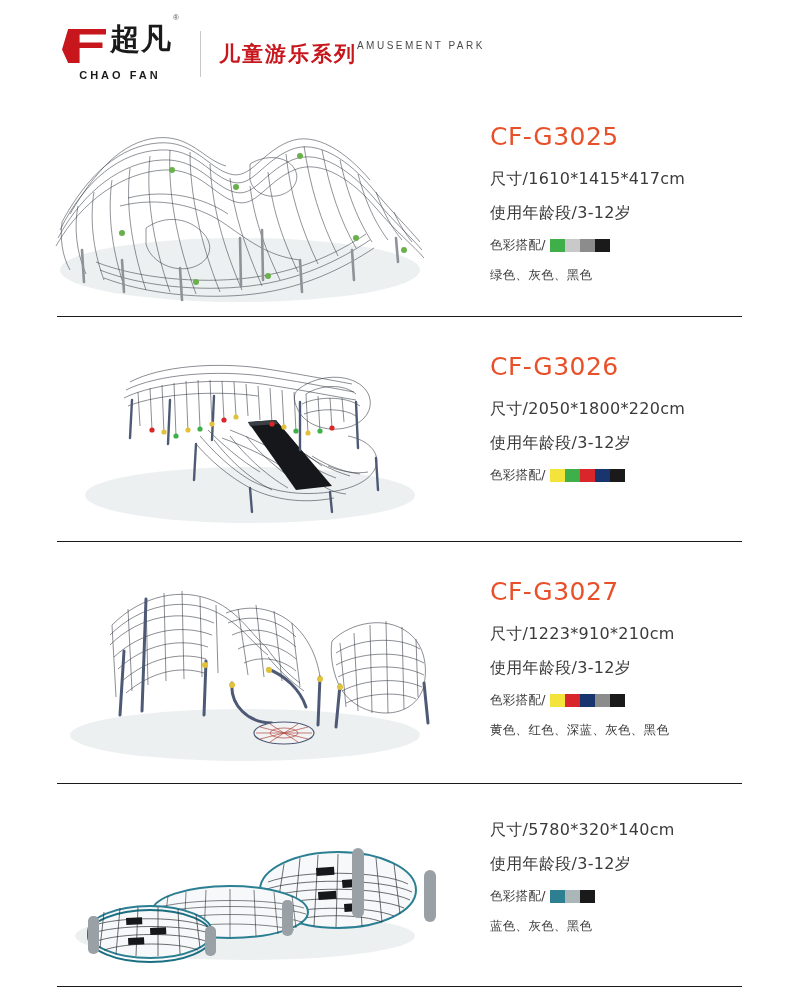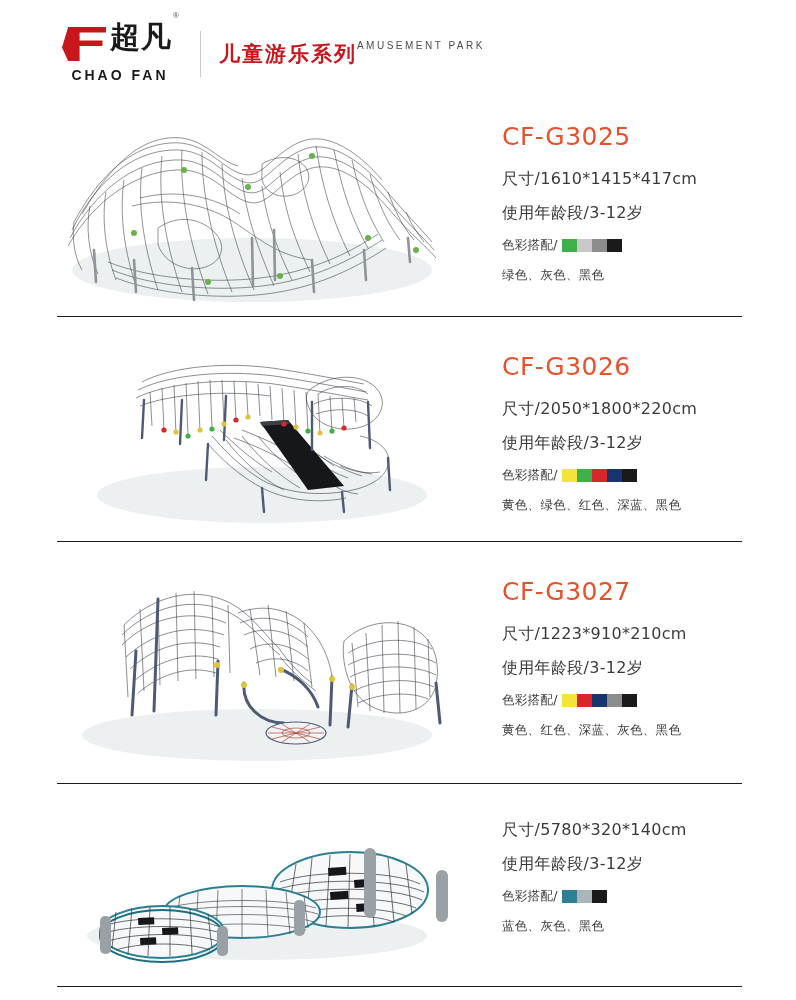--- a/index.html
+++ b/index.html
@@ -57,7 +57,7 @@
     left: 1px;
   }
   .logo-en {
-    font-size: 14px;
+    font-size: 11px;
     letter-spacing: 3px;
     color: #1a1a1a;
     font-weight: bold;

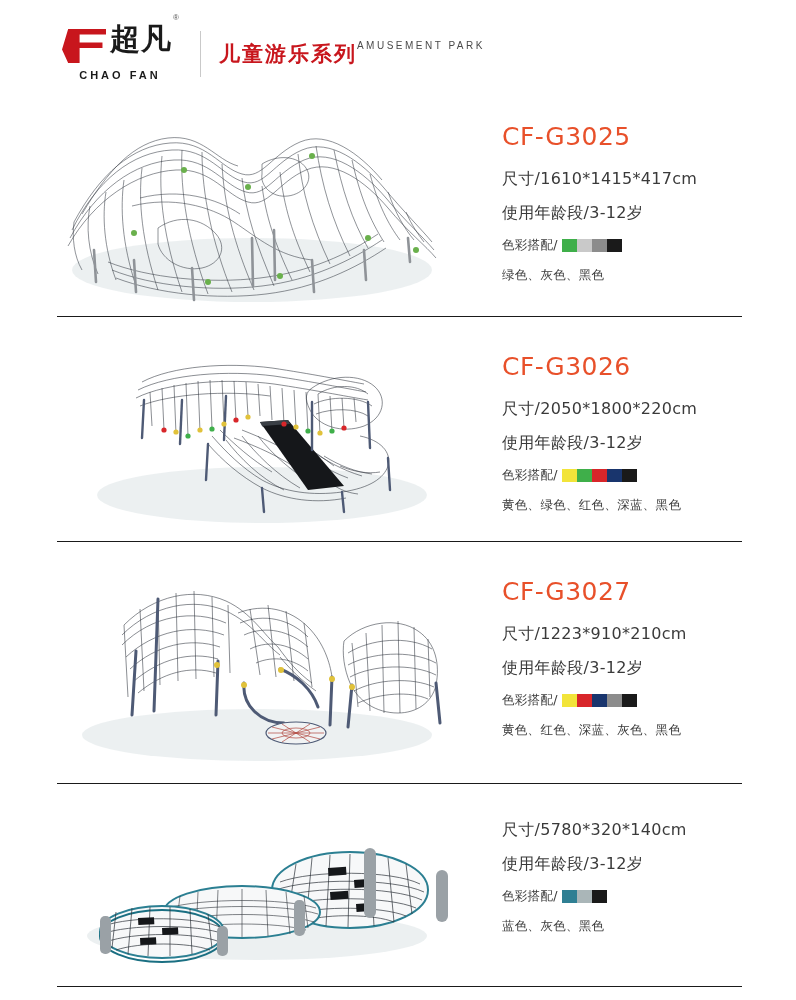--- a/index.html
+++ b/index.html
@@ -102,7 +102,7 @@
   
   .row {
     position: absolute;
-    left: 12px;
+    left: 0;
     width: 696px;
     display: flex;
   }

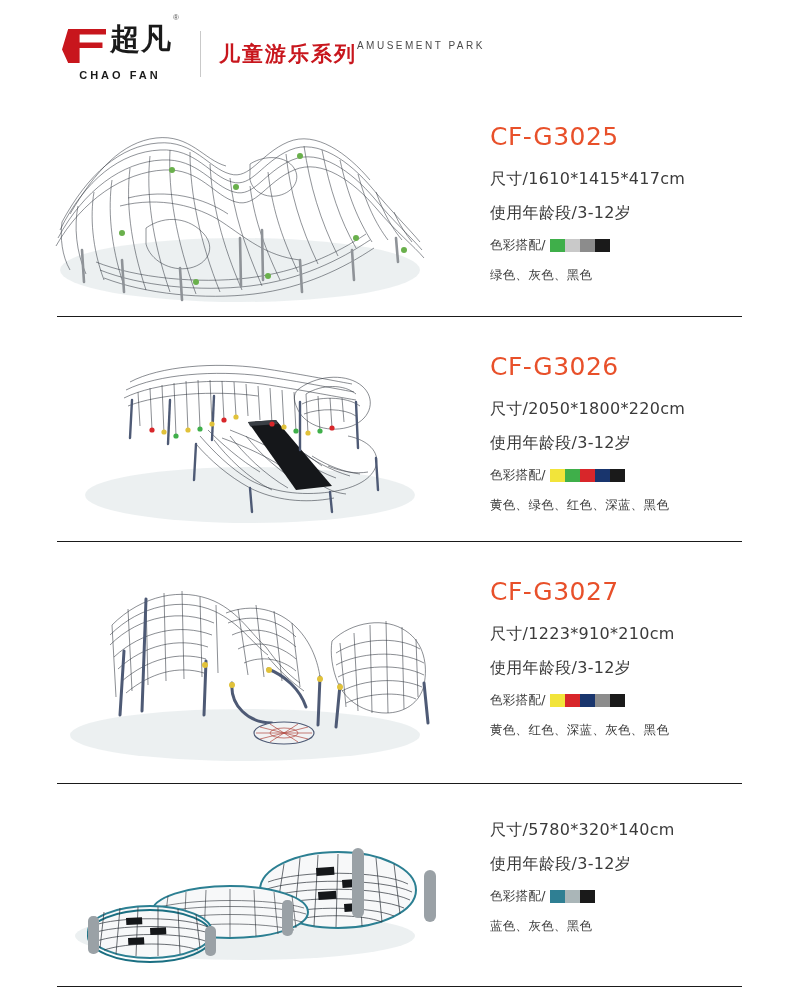--- a/index.html
+++ b/index.html
@@ -364,7 +364,6 @@
         <span class="sw" style="background:#1a1a1a"></span>
       </span>
     </div>
-    <div class="color-names">黄色、绿色、红色、深蓝、黑色</div>
   </div>
 </div>
 

